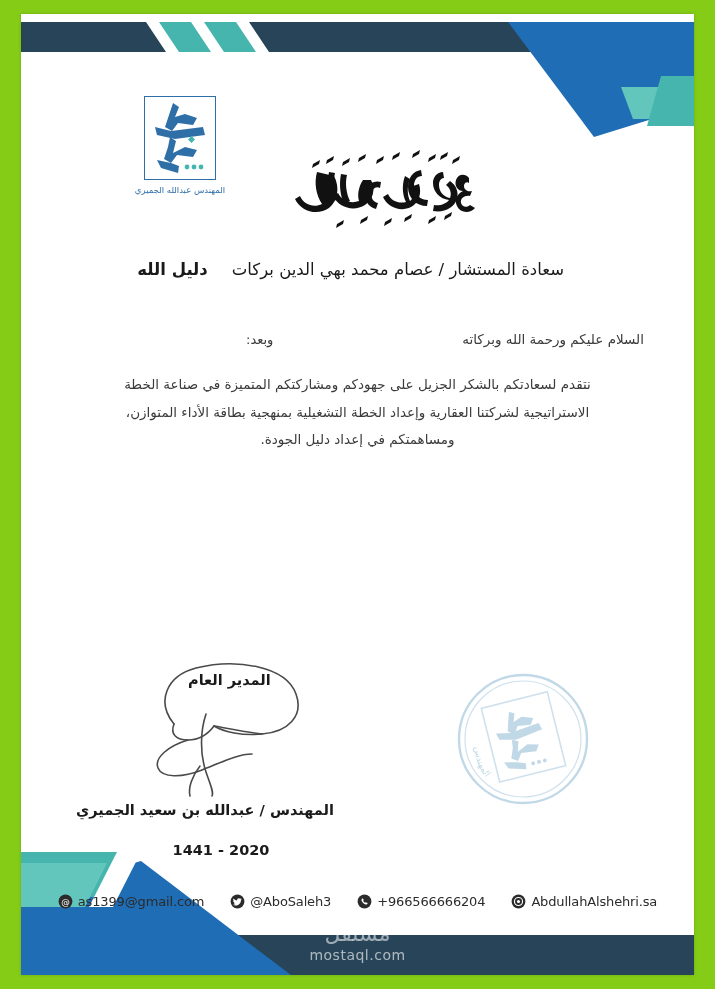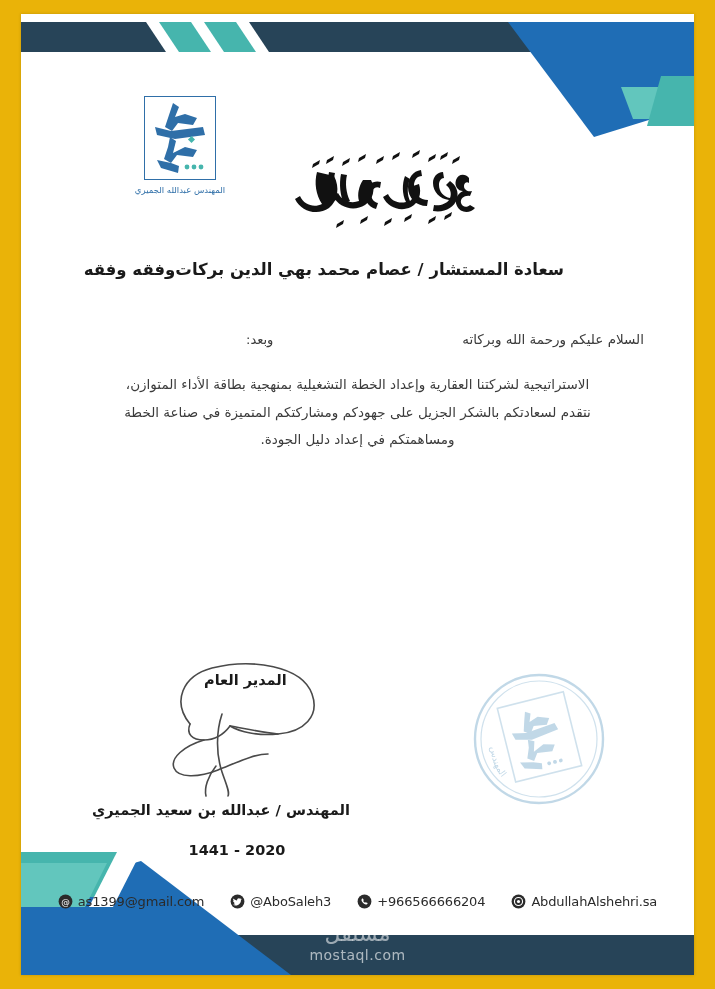--- a/index.html
+++ b/index.html
@@ -16,7 +16,7 @@
     width: 715px;
     height: 989px;
     margin: 0 auto;
-    background: #eab308;
+    background: #84cc16;
     overflow: hidden;
   }
   .sheet {

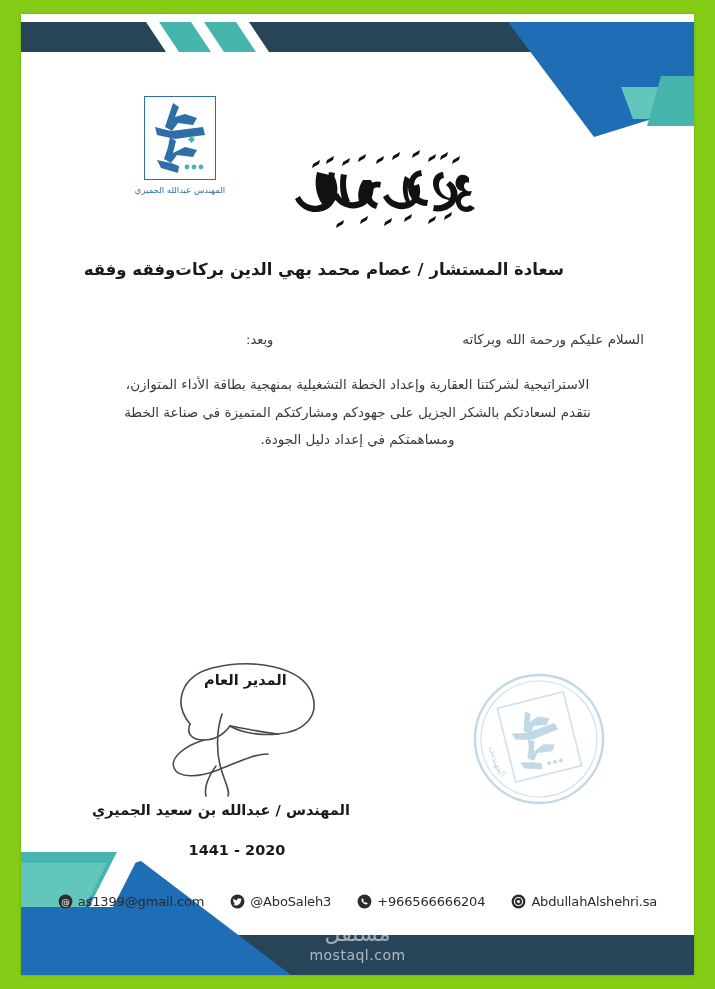--- a/index.html
+++ b/index.html
@@ -363,7 +363,7 @@
 
       <div class="recipient-row">
         <div class="recipient-name">سعادة المستشار / عصام محمد بهي الدين بركات</div>
-        <div class="recipient-suffix">وفقه وفقه</div>
+        <div class="recipient-suffix">دليل الله</div>
       </div>
 
       <div class="greet-row">

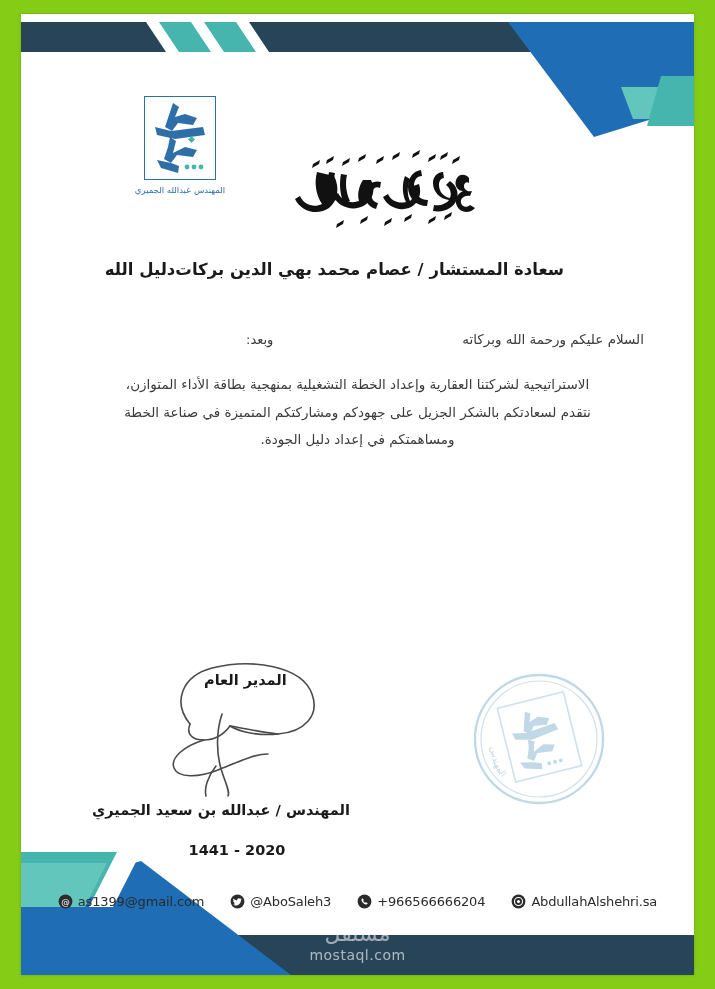--- a/index.html
+++ b/index.html
@@ -109,9 +109,10 @@
   }
   .recipient-name {
     font-size: 16.5px;
-    font-weight: bold;
+    font-weight: normal;
     color: #1a1a1a;
     white-space: nowrap;
+    margin-left: 24px;
   }
   .recipient-suffix {
     font-size: 16.5px;

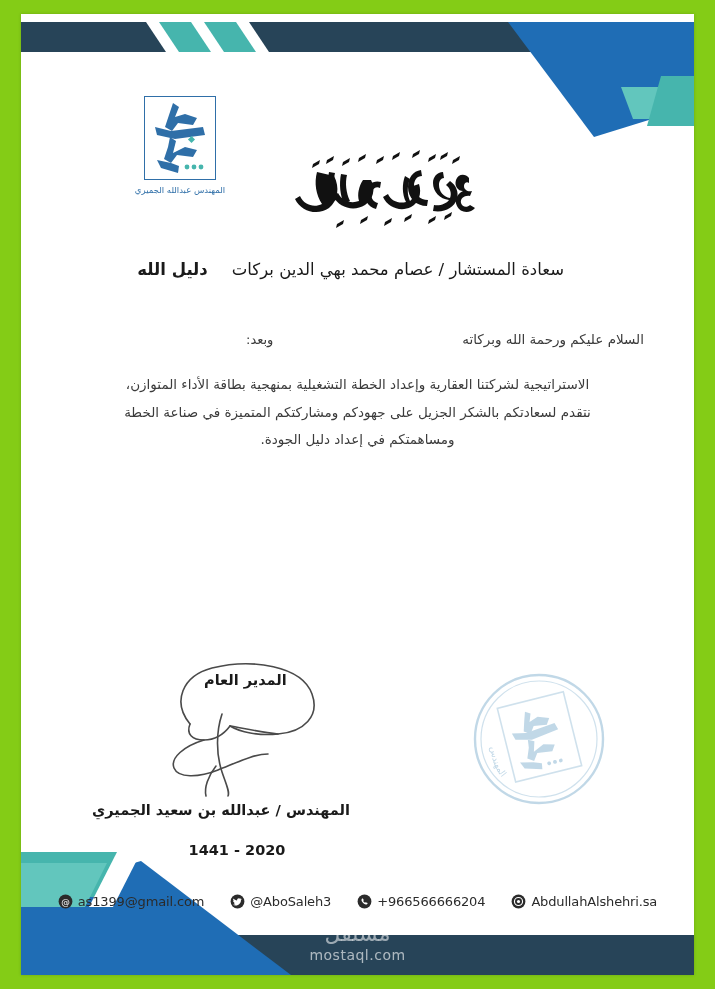--- a/index.html
+++ b/index.html
@@ -373,8 +373,8 @@
       </div>
 
       <div class="para">
+        <div>نتقدم لسعادتكم بالشكر الجزيل على جهودكم ومشاركتكم المتميزة في صناعة الخطة</div>
         <div>الاستراتيجية لشركتنا العقارية وإعداد الخطة التشغيلية بمنهجية بطاقة الأداء المتوازن،</div>
-        <div>نتقدم لسعادتكم بالشكر الجزيل على جهودكم ومشاركتكم المتميزة في صناعة الخطة</div>
         <div class="para-last">ومساهمتكم في إعداد دليل الجودة.</div>
       </div>
 

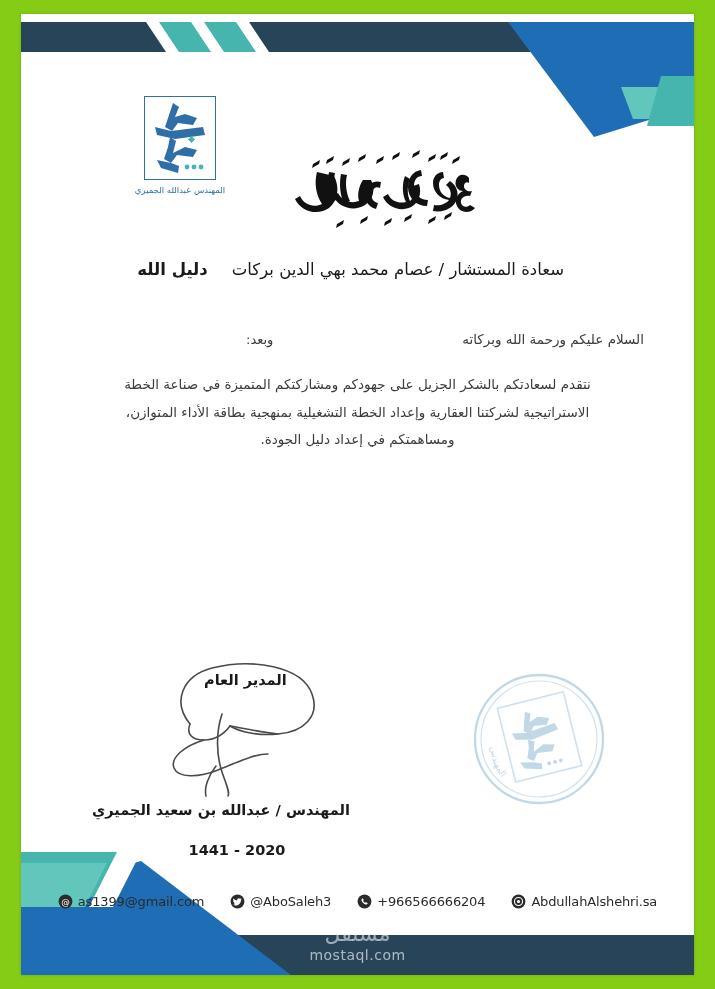--- a/index.html
+++ b/index.html
@@ -164,7 +164,7 @@
   
   .sign-area {
     position: absolute;
-    left: 16px;
+    left: 0;
     top: 640px;
     width: 623px;
     height: 250px;

